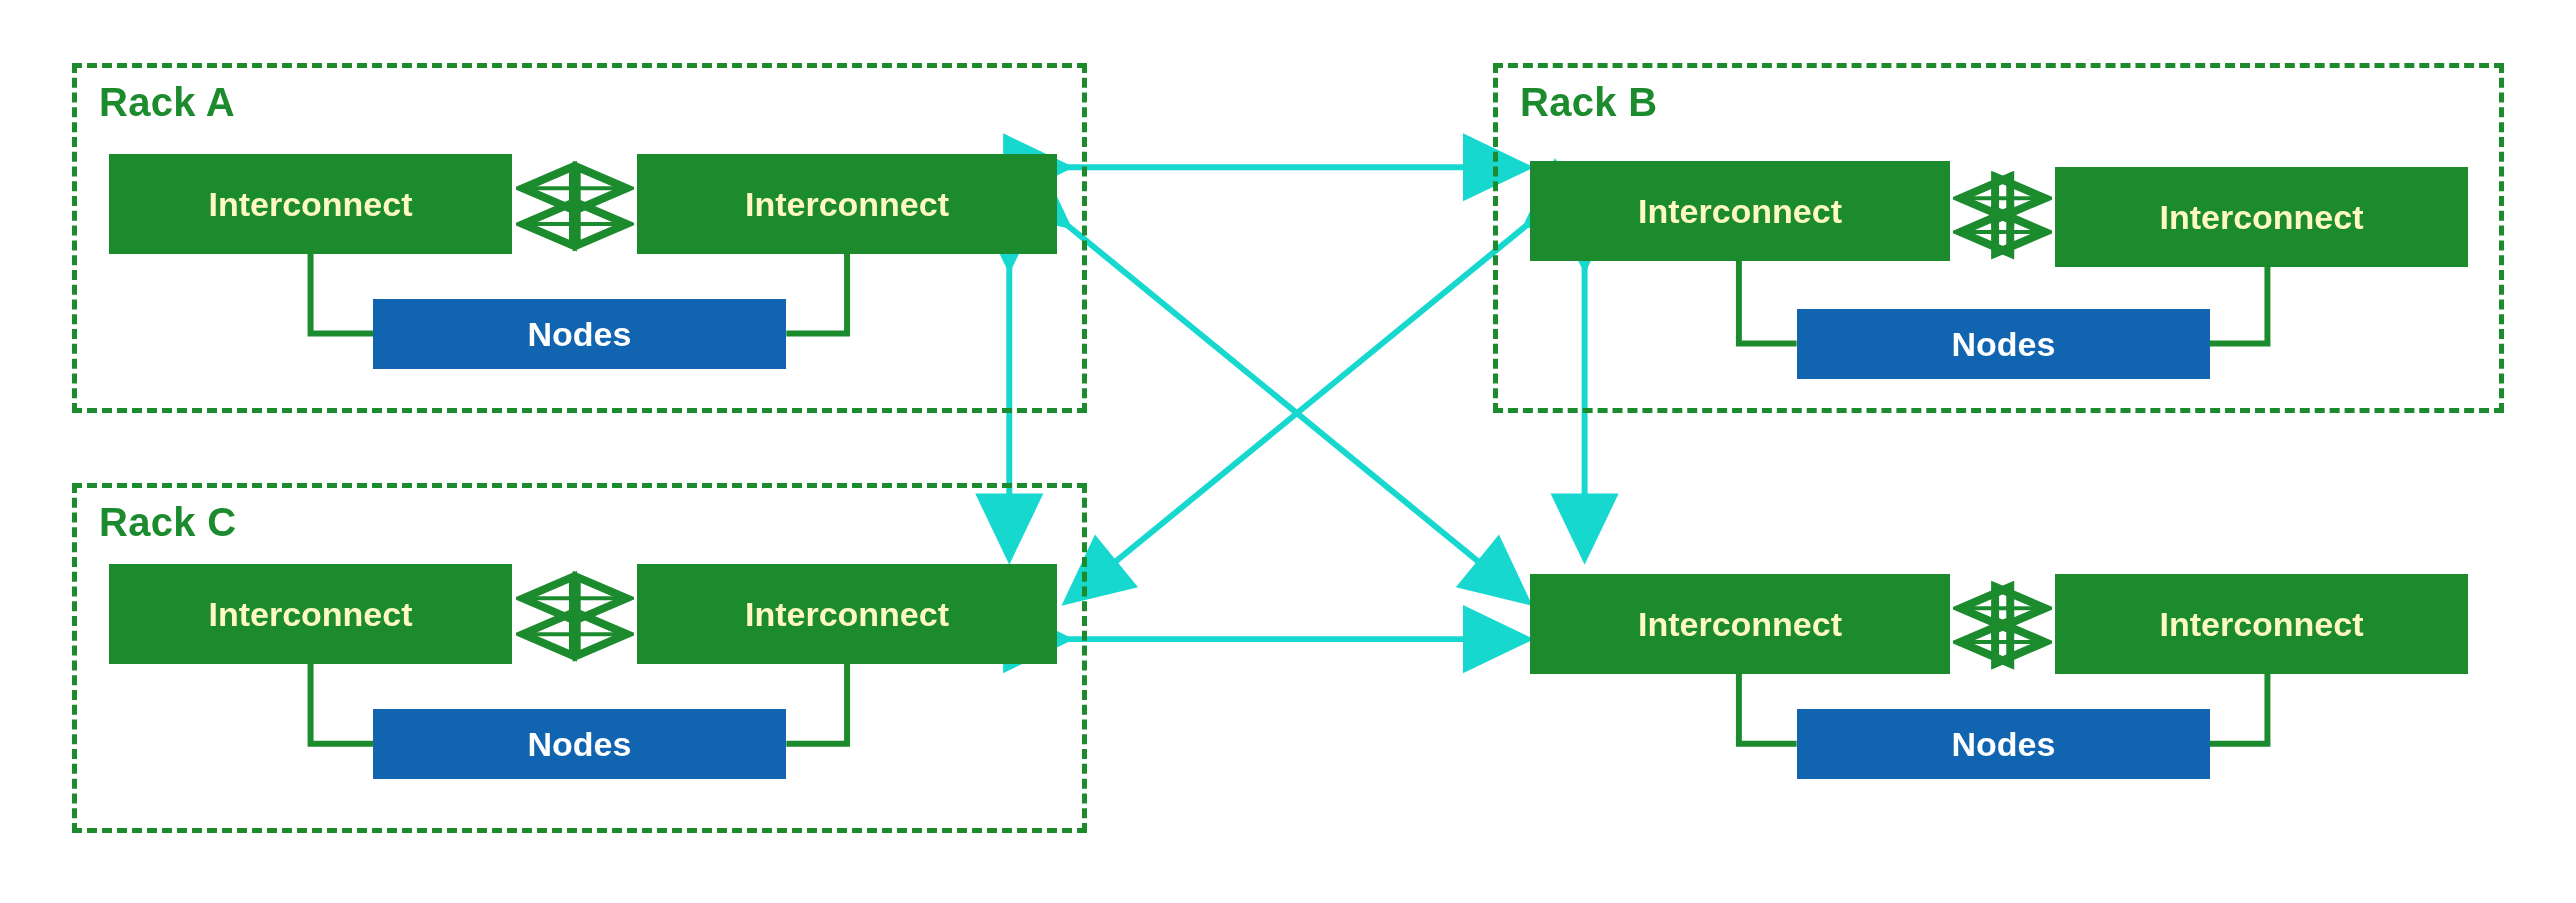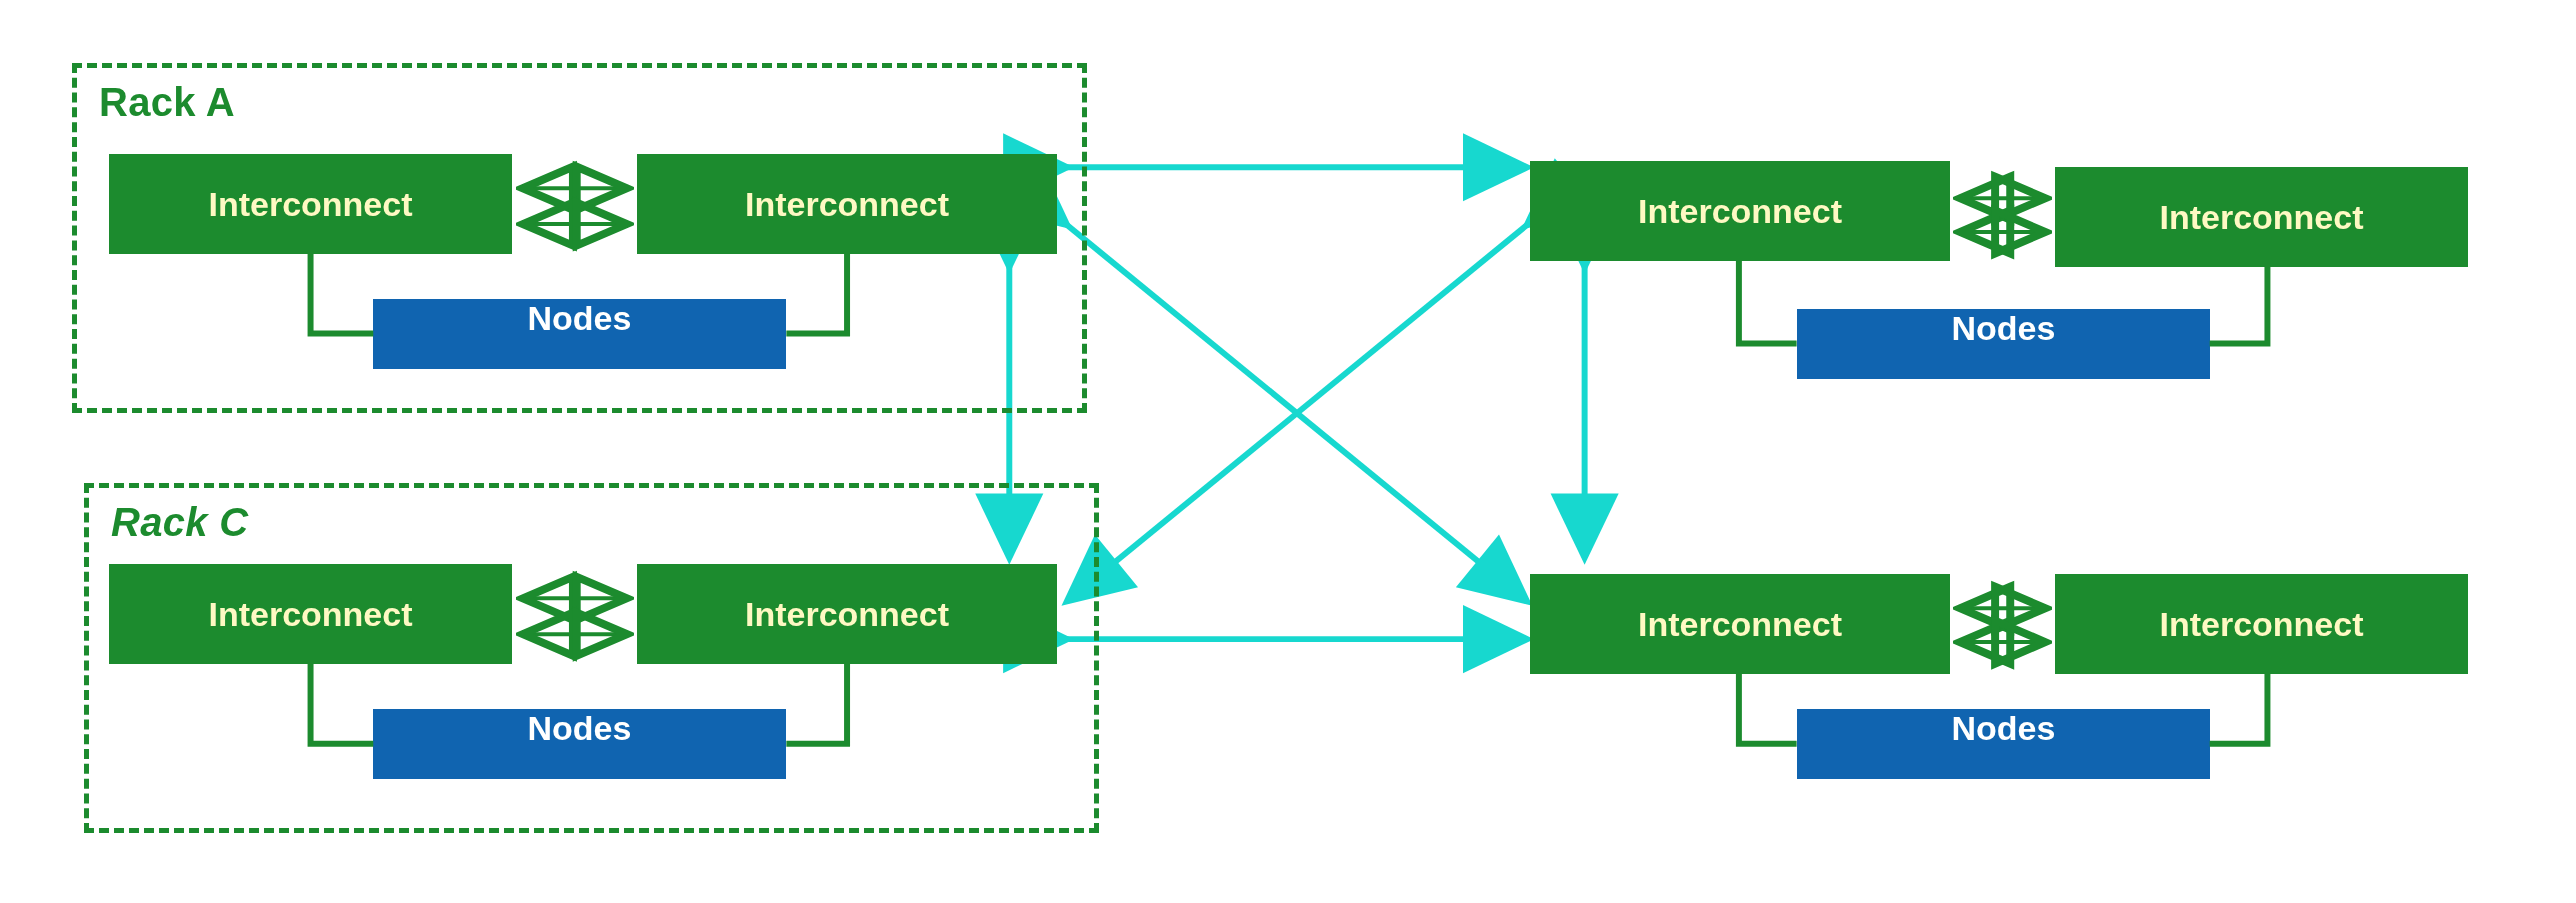--- a/index.html
+++ b/index.html
@@ -67,6 +67,9 @@
     <span>Nodes</span>
   </div>
 
+  <div class="rack" style="left:1493px;top:63px;width:1011px;height:350px;">
+    <span class="rack-title">Rack B</span>
+  </div>
   <div class="icbox" style="left:1530px;top:161px;width:420px;height:100px;">
     <span>Interconnect</span>
   </div>

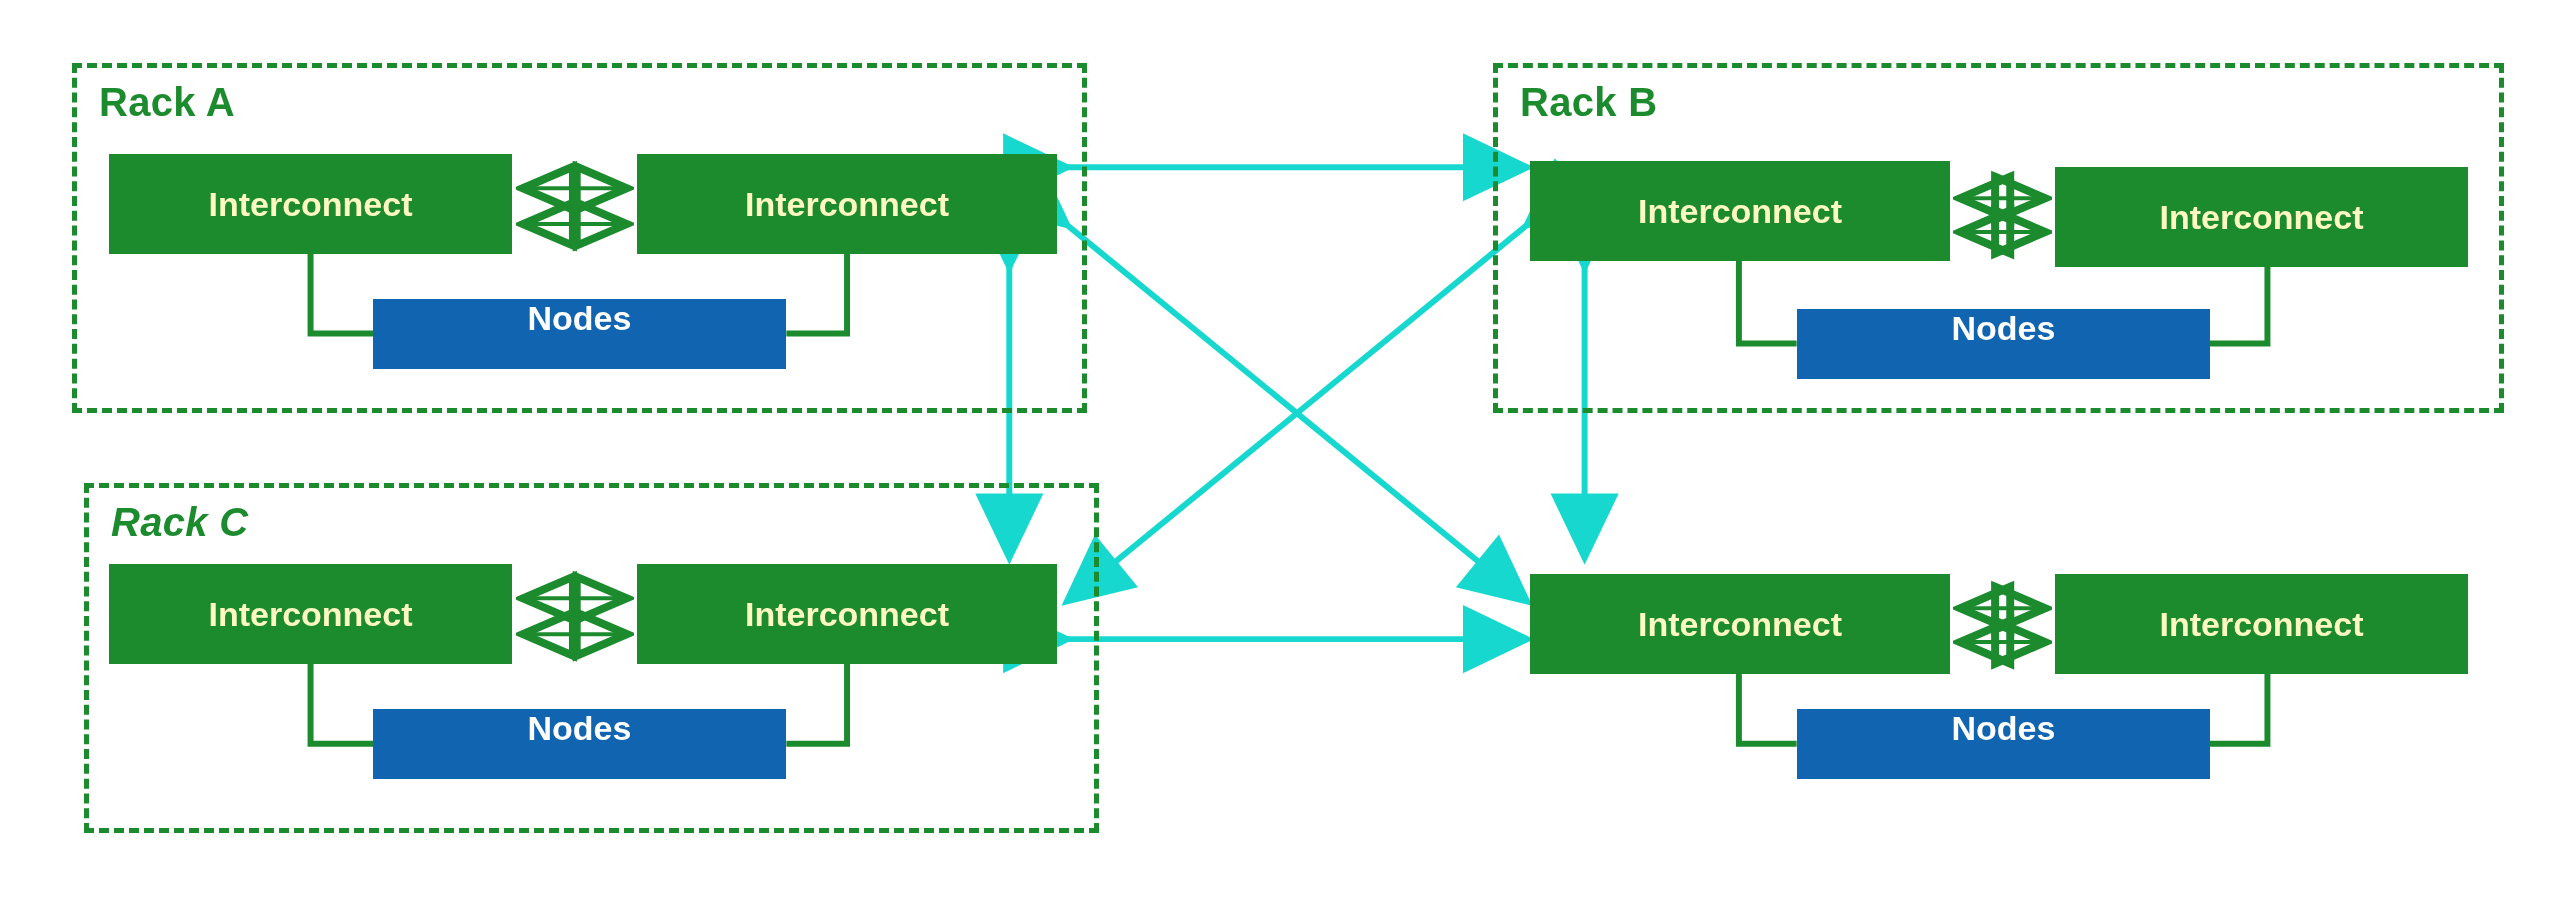--- a/index.html
+++ b/index.html
@@ -16,7 +16,7 @@
          display:flex;align-items:center;justify-content:center;
          font-size:34px;font-weight:bold;box-sizing:border-box;}
   .nodebox{position:absolute;background:#1064b0;color:#ffffff;
-           display:flex;justify-content:center;
+           display:flex;align-items:center;justify-content:center;
            font-size:34px;font-weight:bold;box-sizing:border-box;}
 
   

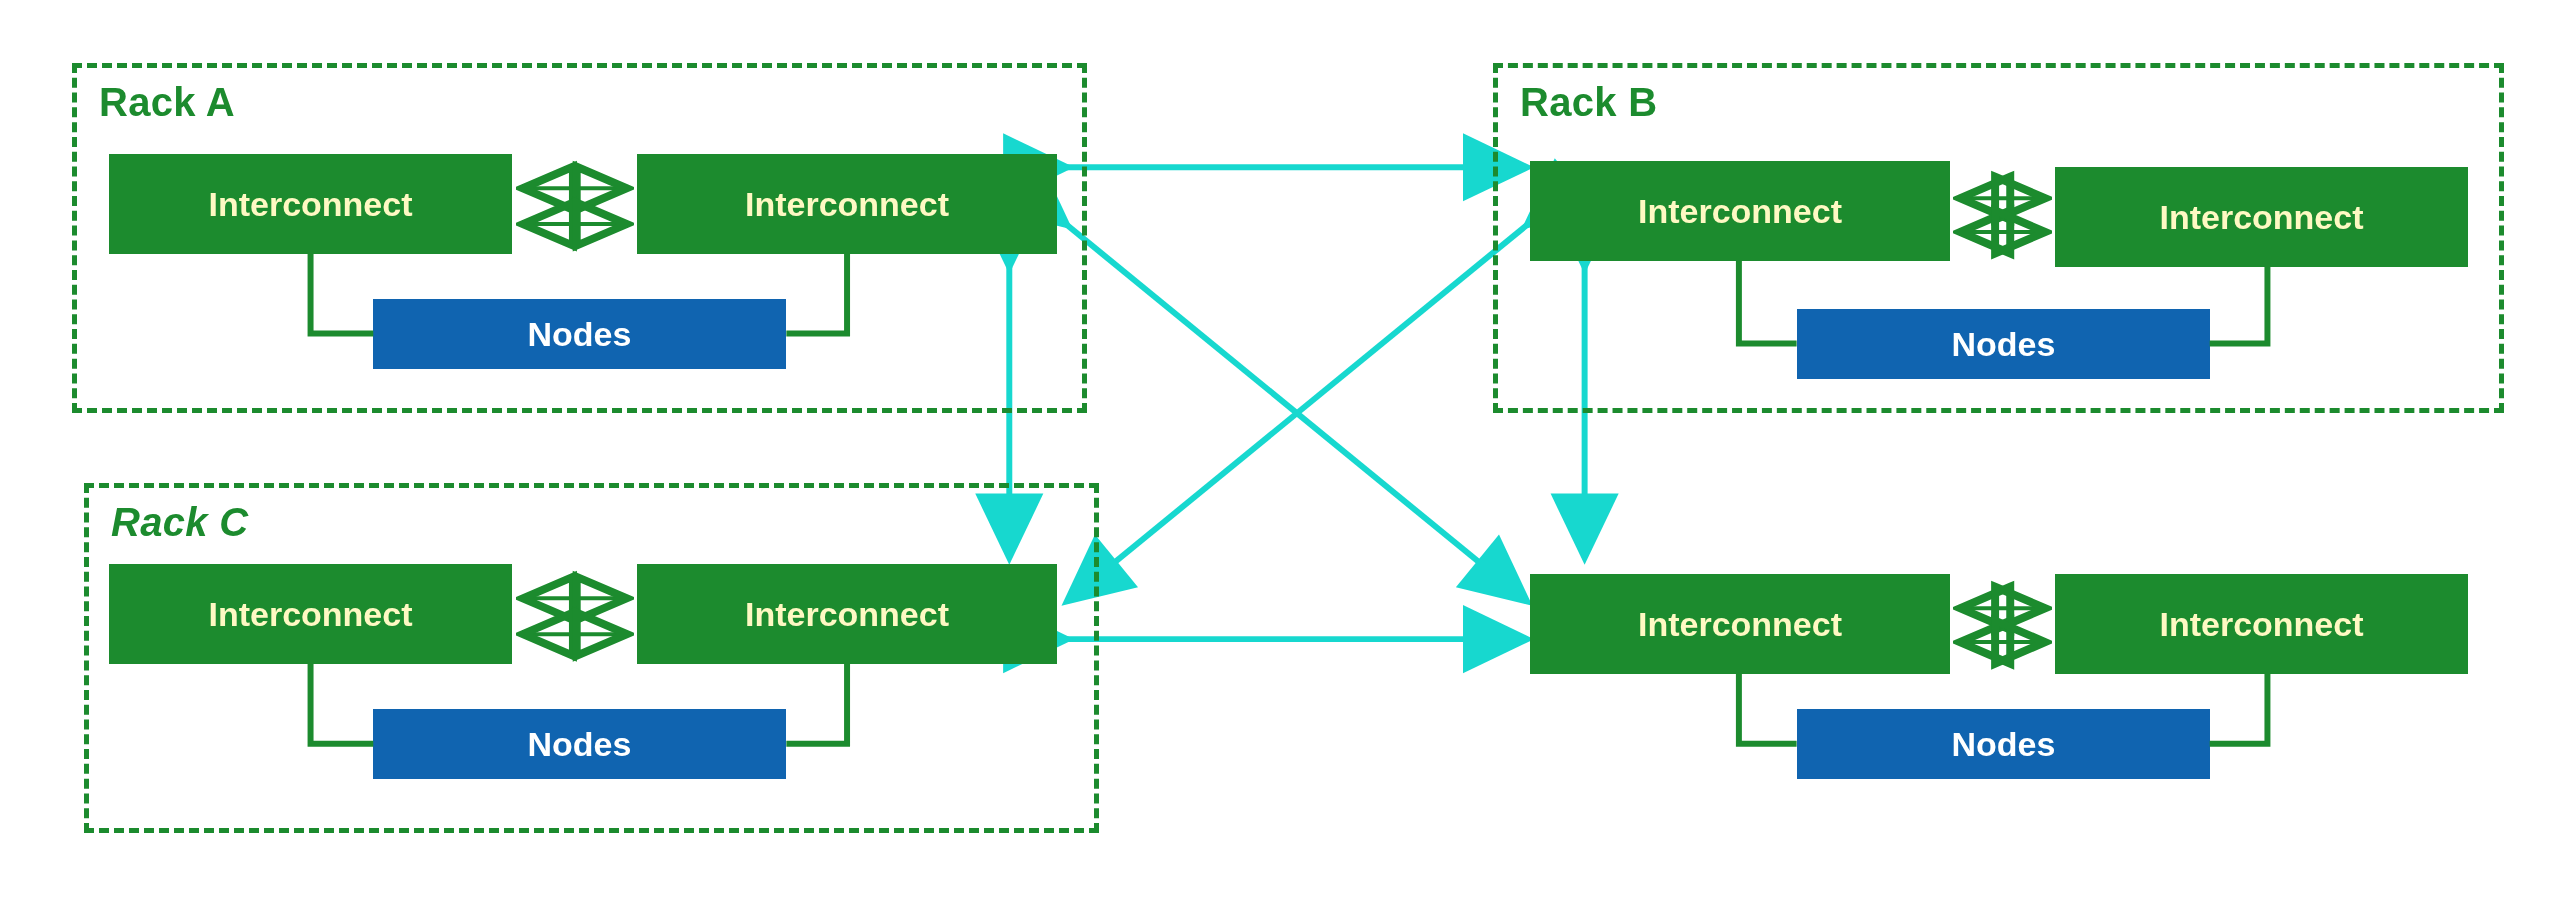--- a/index.html
+++ b/index.html
@@ -80,7 +80,7 @@
     <span>Nodes</span>
   </div>
 
-  <div class="rack" style="left:84px;top:483px;width:1015px;height:350px;font-style:italic;">
+  <div class="rack" style="left:72px;top:483px;width:1015px;height:350px;">
     <span class="rack-title">Rack C</span>
   </div>
   <div class="icbox" style="left:109px;top:564px;width:403px;height:100px;">

